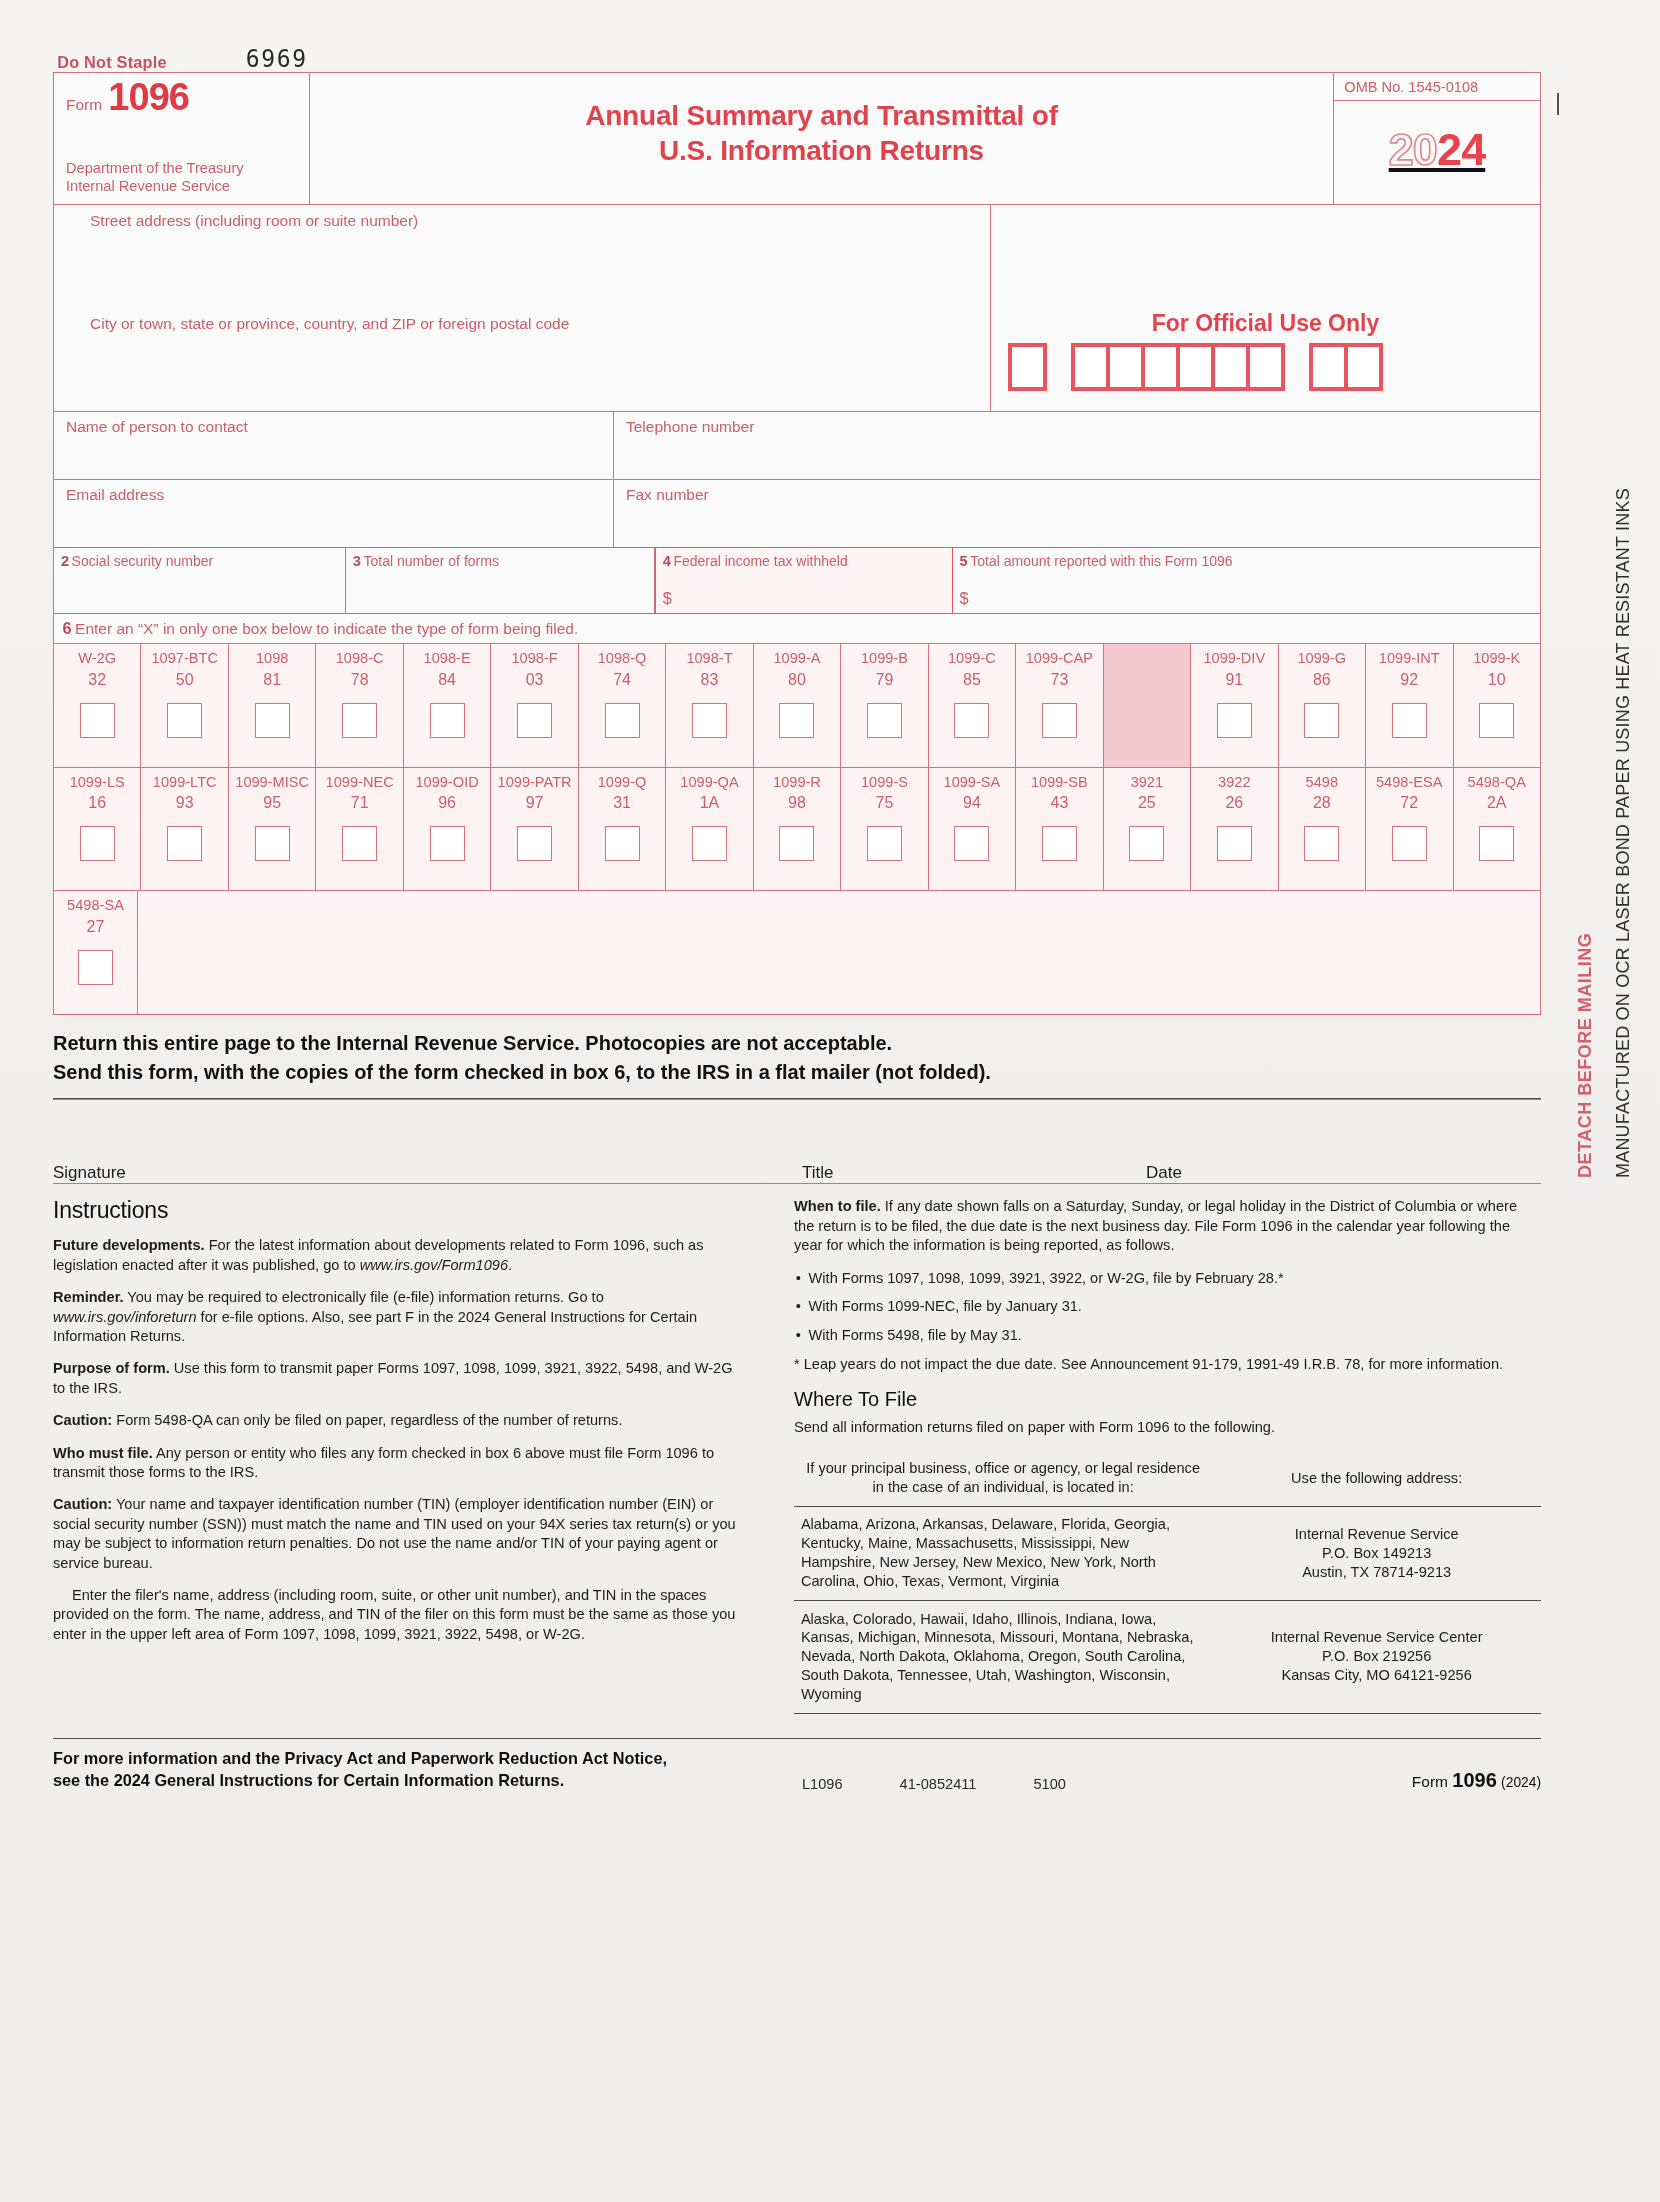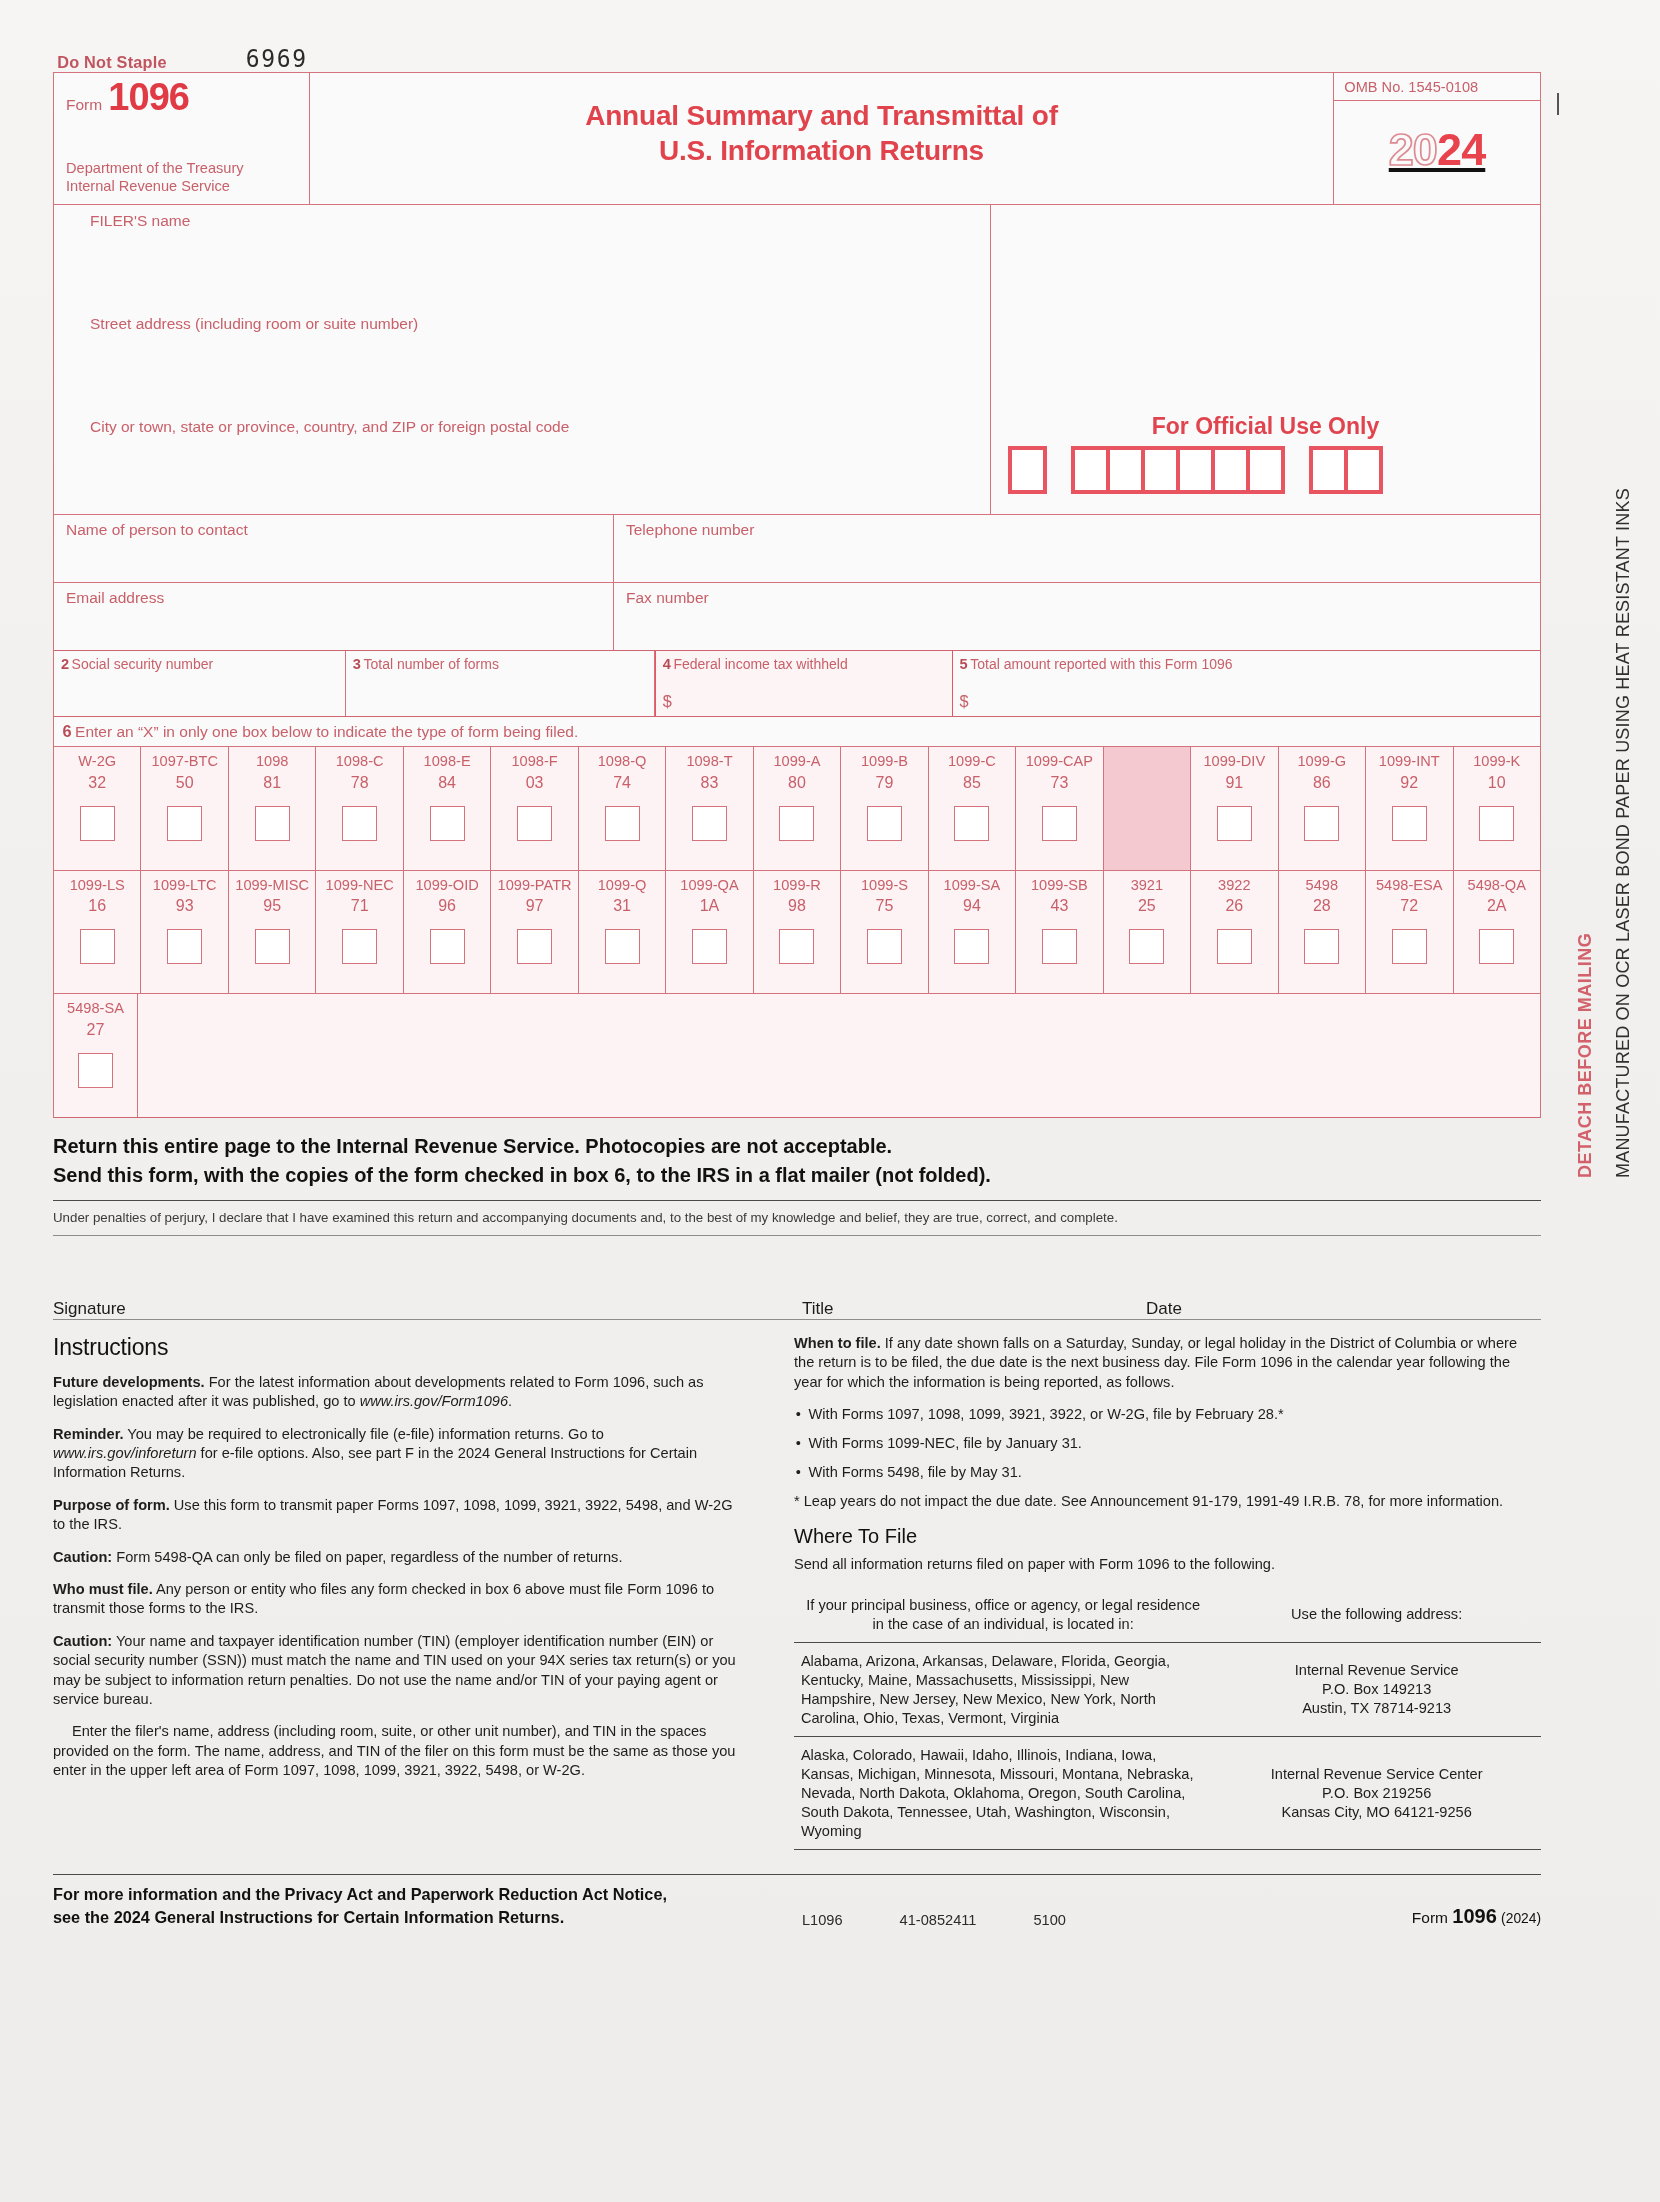--- a/index.html
+++ b/index.html
@@ -309,9 +309,6 @@
 
     <div class="filer-wrap">
       <div class="filer-left">
-        <div class="filer-cell">
-          <span>FILER'S name</span>
-        </div>
         <div class="filer-cell">
           <span>Street address (including room or suite number)</span>
         </div>

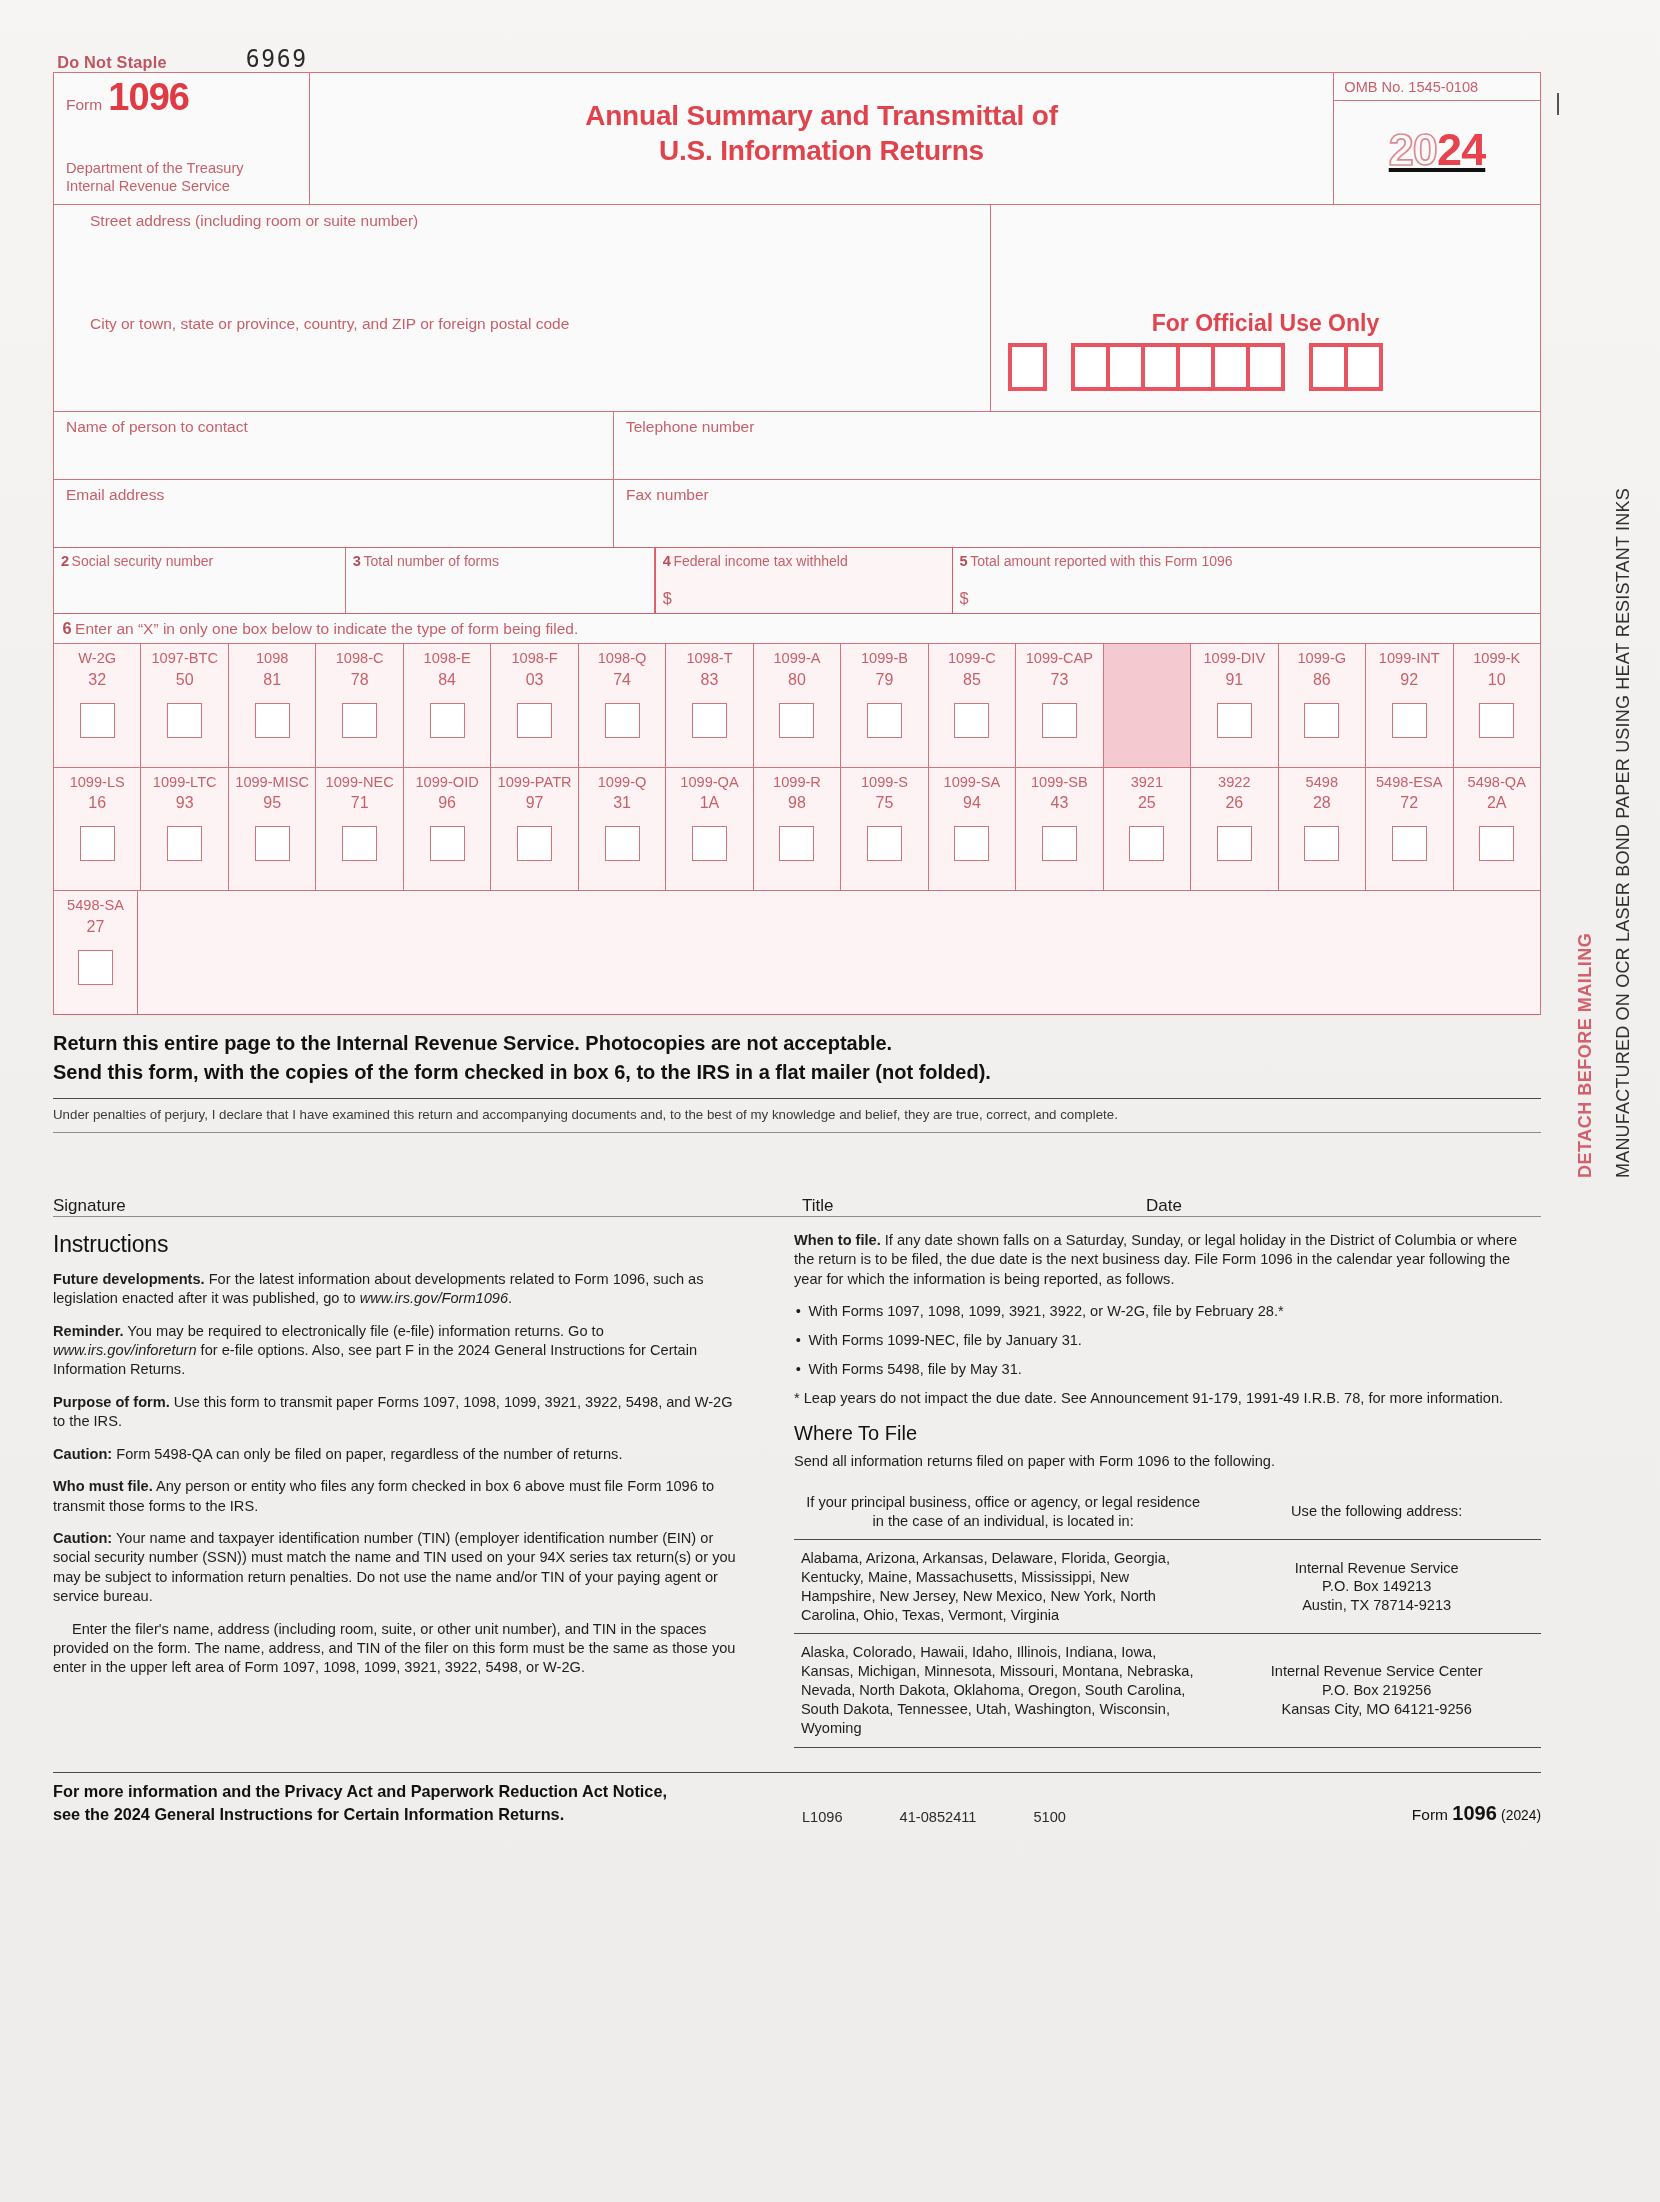--- a/index.html
+++ b/index.html
@@ -567,7 +567,6 @@
     <div>Send this form, with the copies of the form checked in box 6, to the IRS in a flat mailer (not folded).</div>
   </div>
   <hr class="hr-thick">
-  <div class="perjury">Under penalties of perjury, I declare that I have examined this return and accompanying documents and, to the best of my knowledge and belief, they are true, correct, and complete.</div>
   <hr class="hr-thin">
 
   <div class="sig-row">

